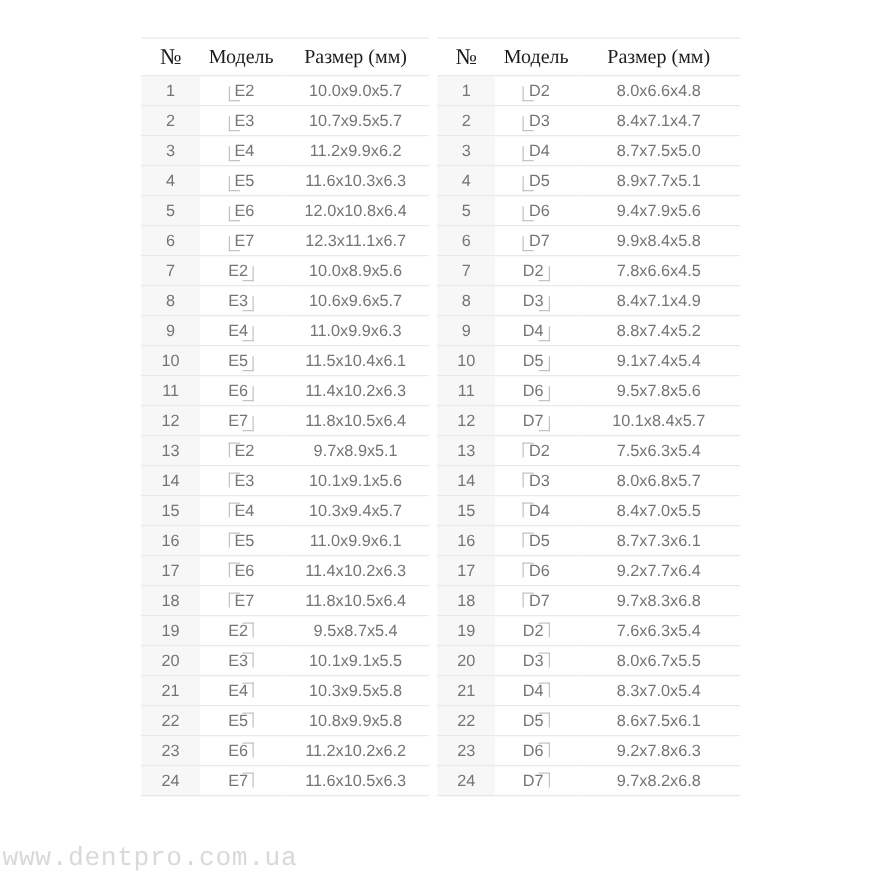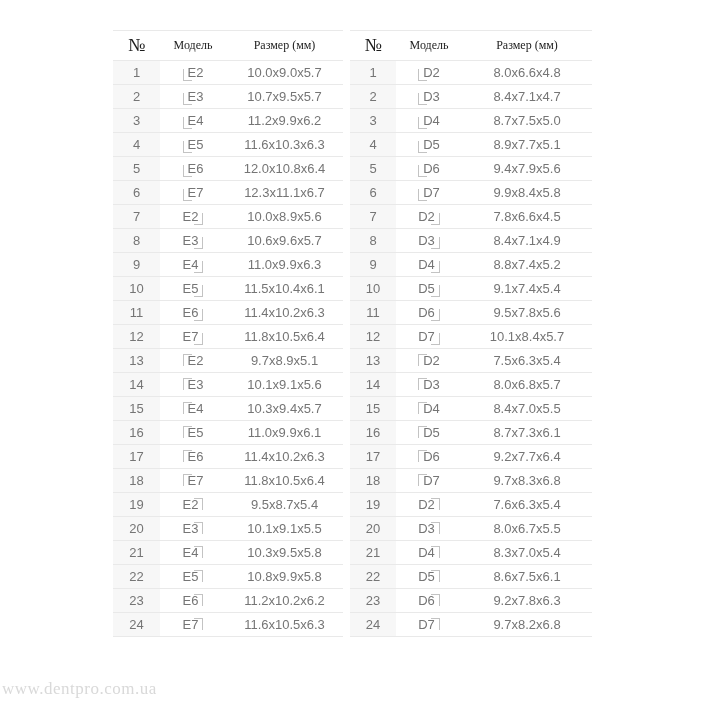--- a/index.html
+++ b/index.html
@@ -30,7 +30,7 @@
     font-family:"Liberation Serif","DejaVu Serif",serif;
     font-weight:400;
     color:var(--header-text);
-    font-size:12px;
+    font-size:16px;
     height:30px;
     padding:2px 6px;
     border-top:1px solid var(--row-border);

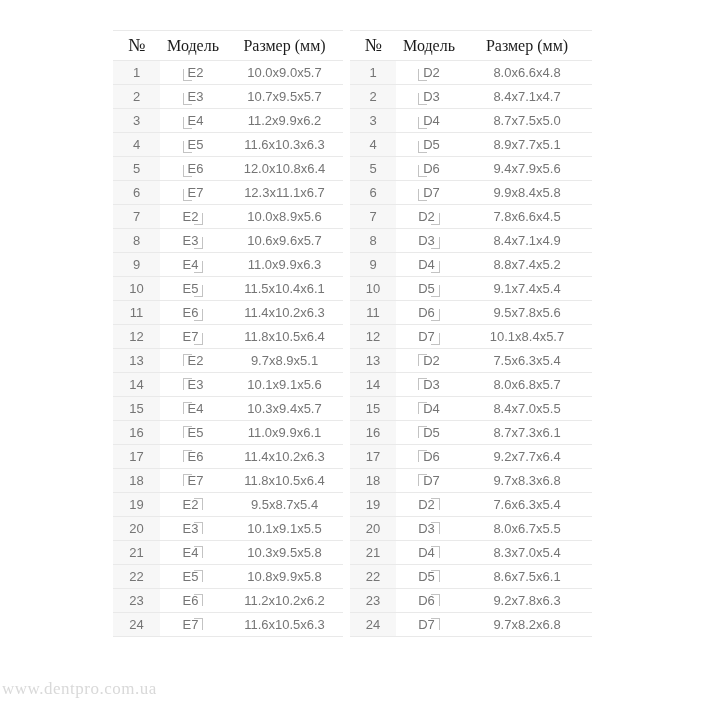--- a/index.html
+++ b/index.html
@@ -66,8 +66,8 @@
     position:absolute;
     left:2px;
     bottom:6px;
-    font-family:Liberation Serif, serif;
-    font-size:17px;
+    font-family:Liberation Mono, monospace;
+    font-size:21px;
     color:var(--watermark-gray);
     letter-spacing:0.5px;
   }

